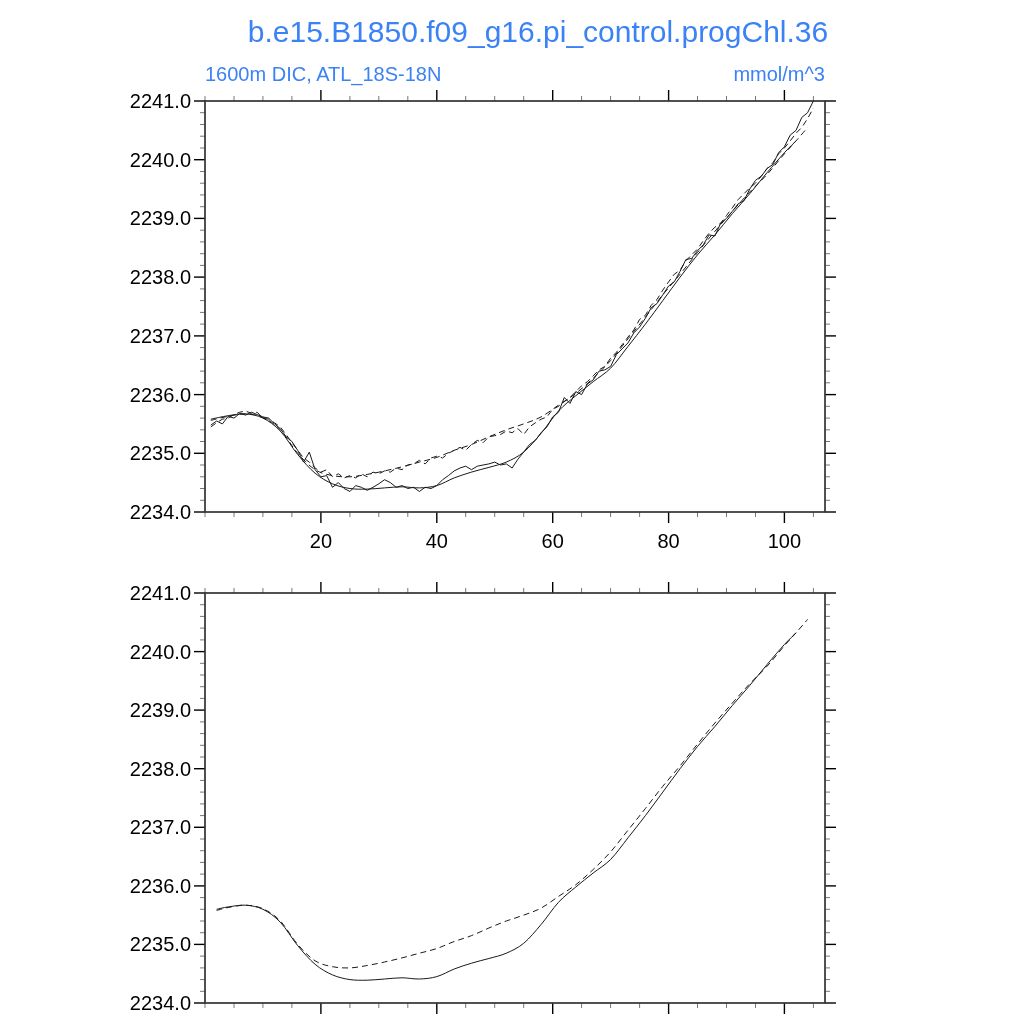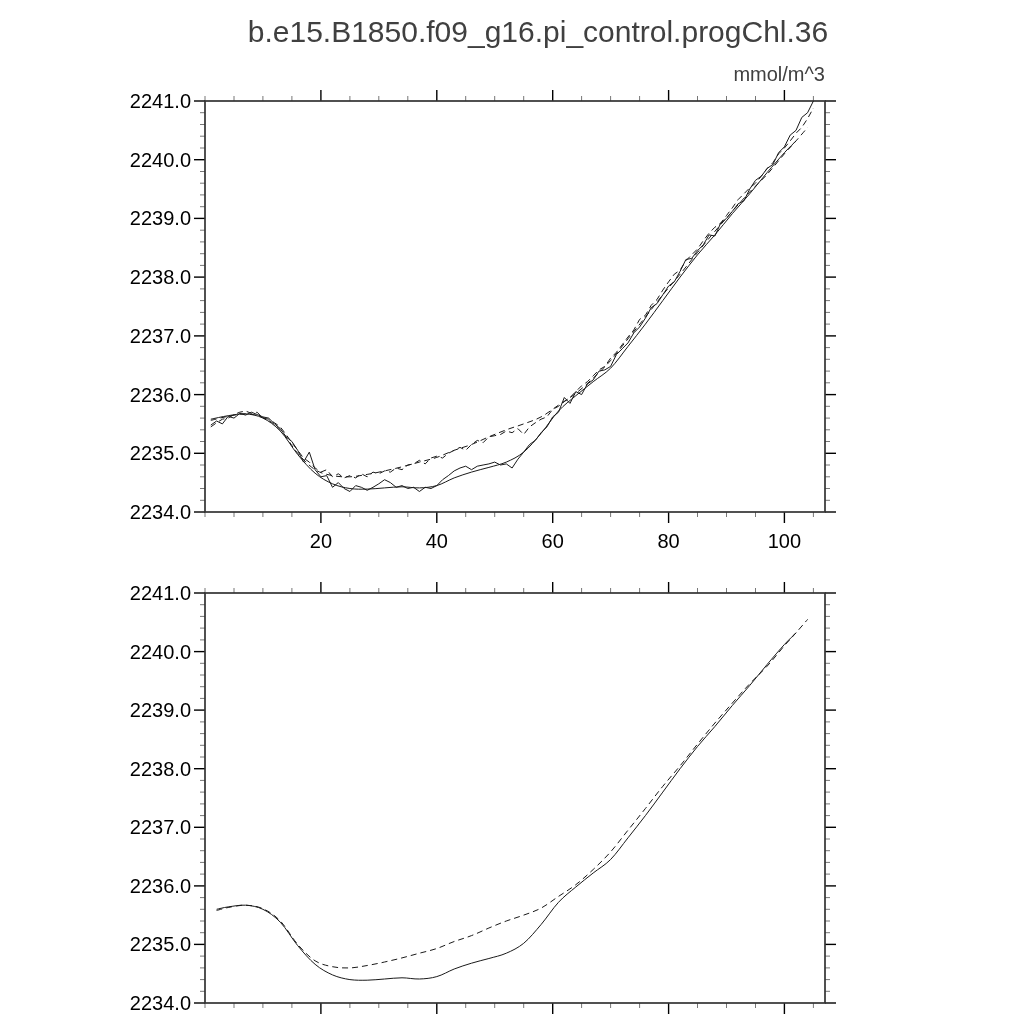--- a/index.html
+++ b/index.html
@@ -4,7 +4,7 @@
 <style>
   html,body{margin:0;padding:0;background:#fff;}
   .canvas{position:relative;width:1024px;height:1024px;background:#ffffff;
-          font-family:"Liberation Sans",sans-serif;color:#404040;overflow:hidden;}
+          font-family:"Liberation Sans",sans-serif;color:#3b82f6;overflow:hidden;}
   .main-title{position:absolute;top:15px;left:56px;width:964px;text-align:center;
               font-size:30px;letter-spacing:0px;white-space:nowrap;}
   .sub-left{position:absolute;top:63px;left:205px;font-size:20px;white-space:nowrap;}

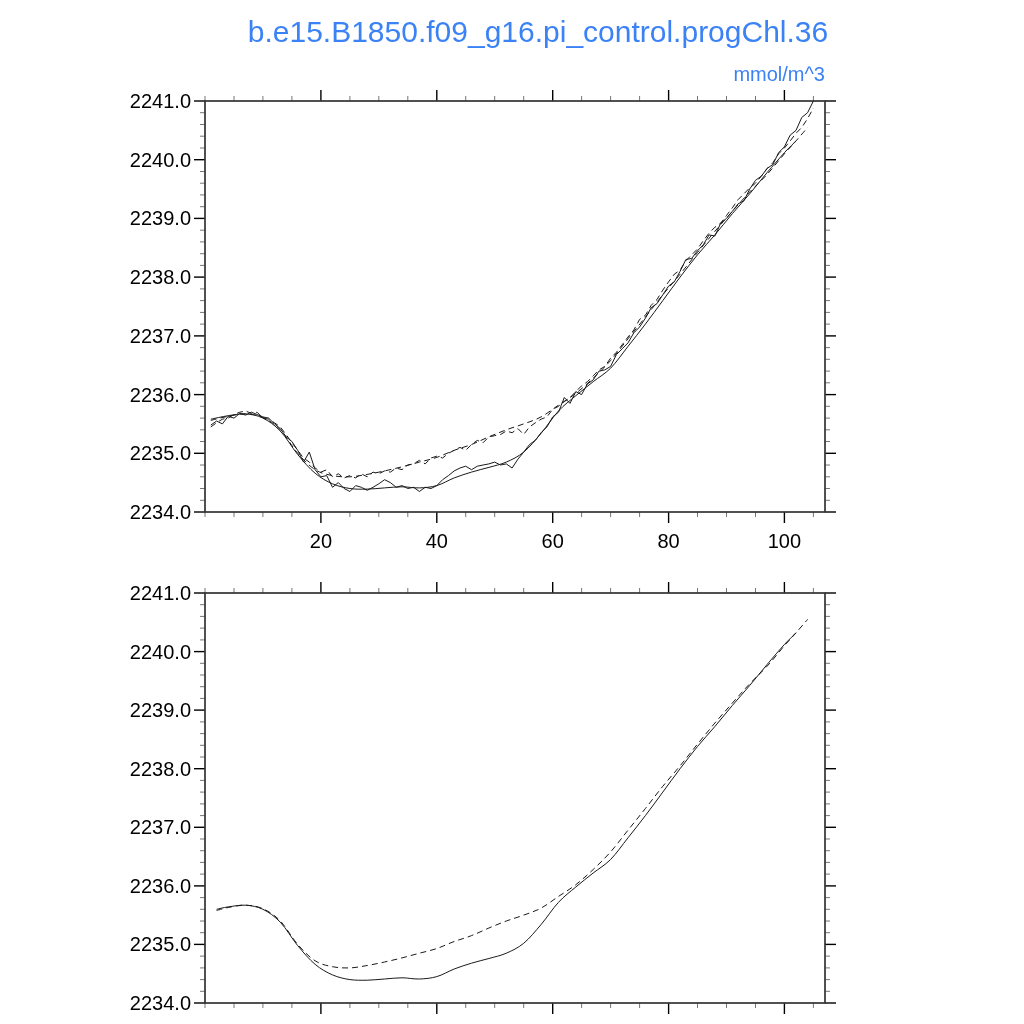--- a/index.html
+++ b/index.html
@@ -17,6 +17,7 @@
 
 <div class="canvas">
   <div class="main-title">b.e15.B1850.f09_g16.pi_control.progChl.36</div>
+  <div class="sub-left">1600m DIC, ATL_18S-18N</div>
   <div class="sub-right">mmol/m^3</div>
   <svg id="plot-svg" width="1024" height="1024" viewBox="0 0 1024 1024">
       <line x1="205.0" y1="512" x2="205.0" y2="517" stroke="#777777" stroke-width="1"></line>

